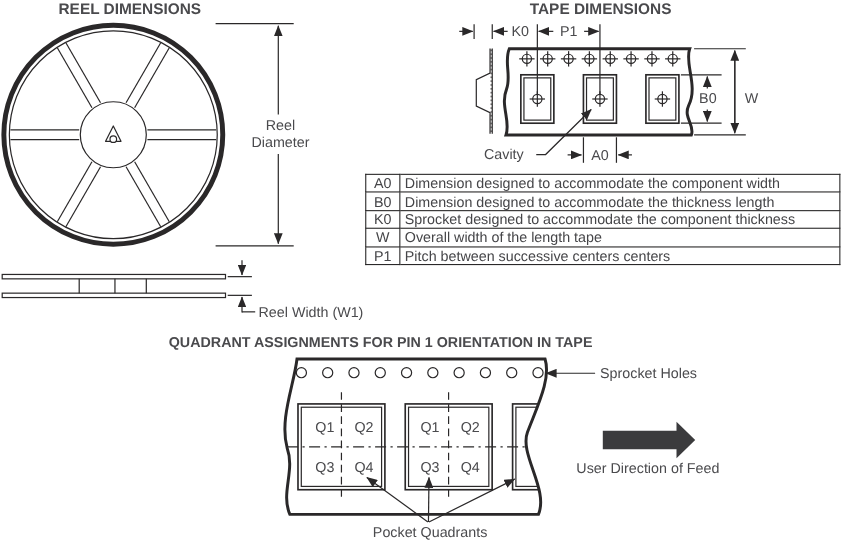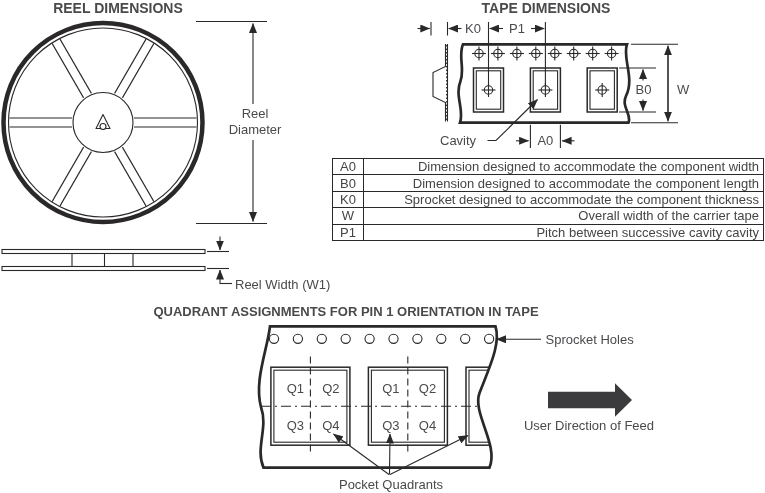--- a/index.html
+++ b/index.html
@@ -24,7 +24,7 @@
   .tbl td{border:1.6px solid #2a2829;font-size:13px;color:#454548;
           height:15.4px;padding:0 4px;white-space:nowrap;}
   .tbl td.sym{width:26px;text-align:center;padding:0 2px;}
-  .tbl td.desc{min-width:391px;text-align:right;}
+  .tbl td.desc{min-width:391px;}
 </style>
 </head>
 <body>

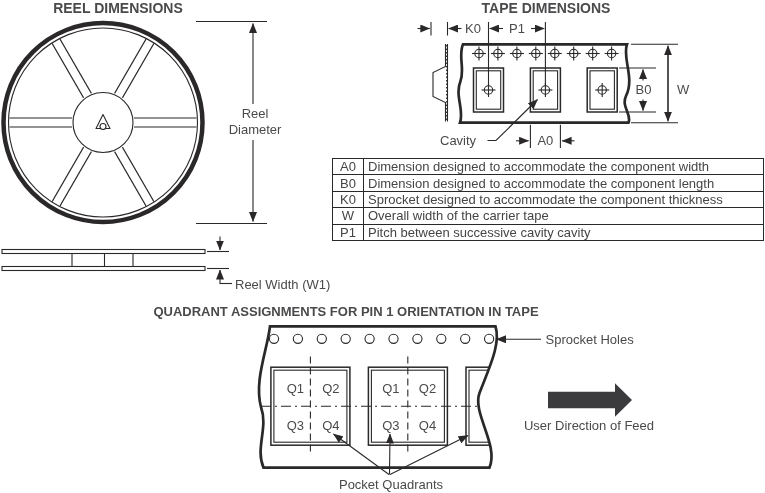--- a/index.html
+++ b/index.html
@@ -242,7 +242,7 @@
       </tr>
       <tr>
         <td class="sym">B0</td>
-        <td class="desc">Dimension designed to accommodate the component length</td>
+        <td class="desc">Dimension designed to accommodate the thickness length</td>
       </tr>
       <tr>
         <td class="sym">K0</td>

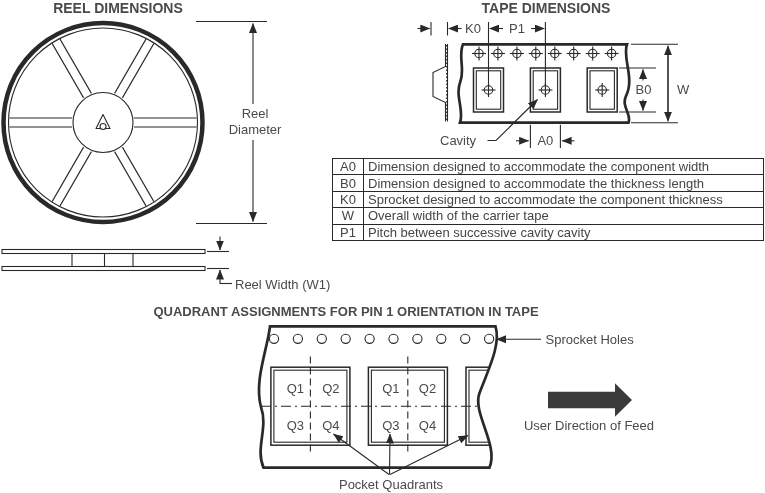--- a/index.html
+++ b/index.html
@@ -250,7 +250,7 @@
       </tr>
       <tr>
         <td class="sym">W</td>
-        <td class="desc">Overall width of the carrier tape</td>
+        <td class="desc">Overall width of the length tape</td>
       </tr>
       <tr>
         <td class="sym">P1</td>

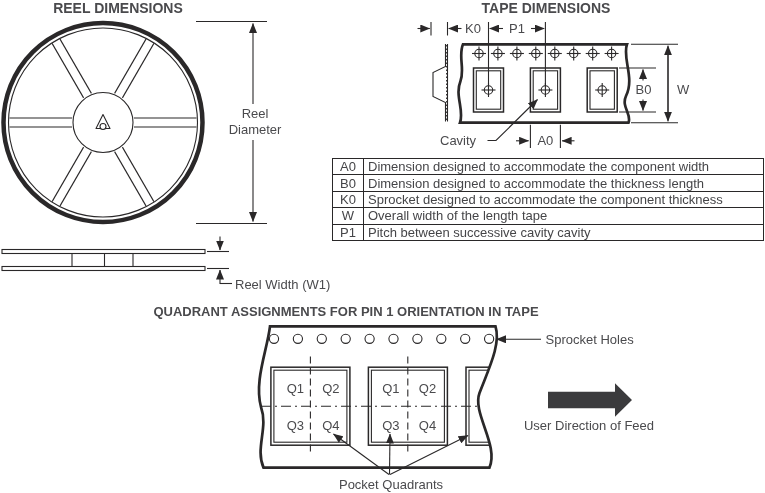--- a/index.html
+++ b/index.html
@@ -254,7 +254,7 @@
       </tr>
       <tr>
         <td class="sym">P1</td>
-        <td class="desc">Pitch between successive cavity cavity</td>
+        <td class="desc">Pitch between successive centers centers</td>
       </tr>
     </tbody>
   </table>

